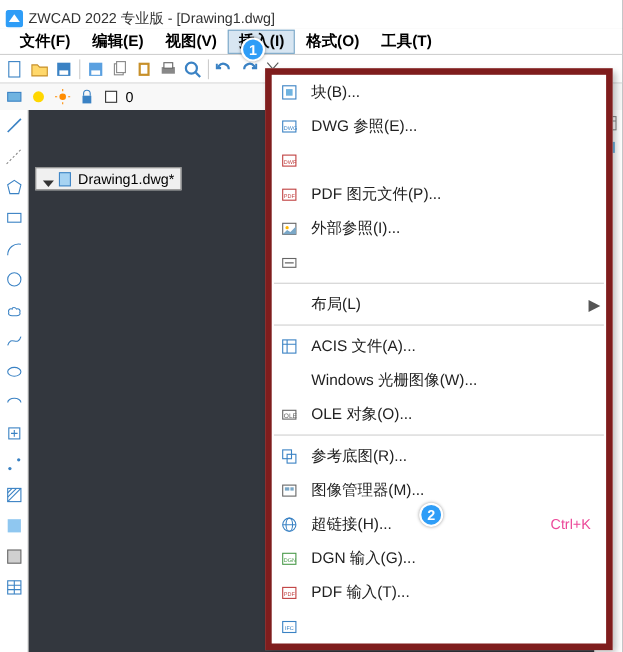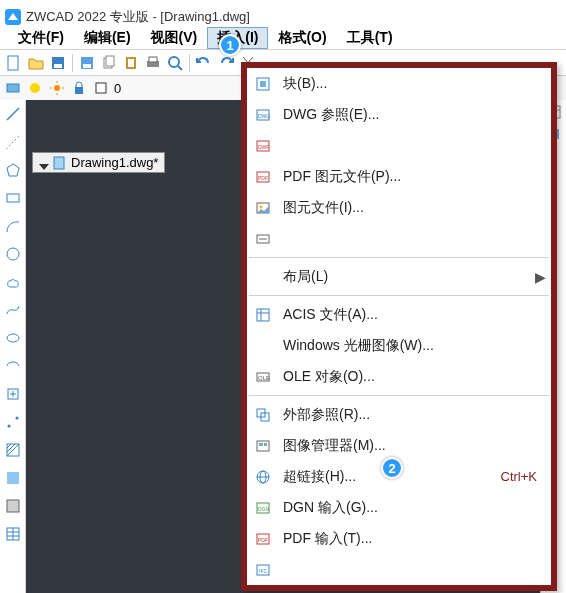--- a/index.html
+++ b/index.html
@@ -338,7 +338,7 @@
           <path d="M2 13l4-4 3 2 5-5v7z" fill="#7aa7c7"></path>
         </svg>
       </span>
-    <span class="mi-text">图元文件(I)...</span>
+    <span class="mi-text">外部参照(I)...</span>
   </div>
   <div class="mi">
     <span class="mi-icon">

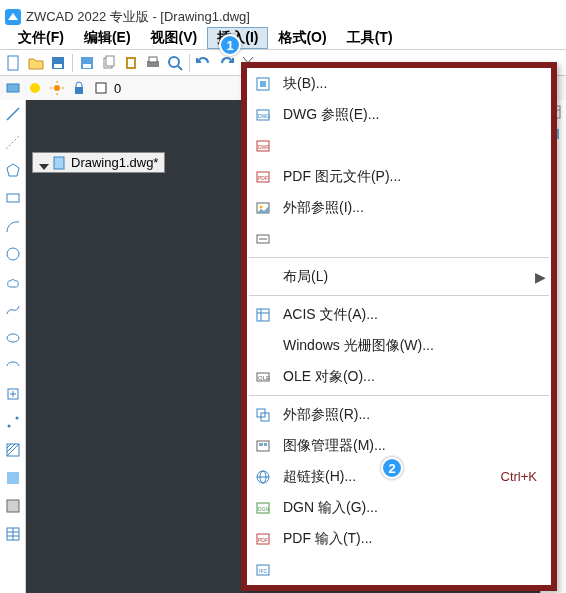--- a/index.html
+++ b/index.html
@@ -385,7 +385,7 @@
           <rect x="6" y="6" width="8" height="8" fill="none" stroke="#3a82c4"></rect>
         </svg>
       </span>
-    <span class="mi-text">外部参照(R)...</span>
+    <span class="mi-text">参考底图(R)...</span>
   </div>
   <div class="mi">
     <span class="mi-icon">

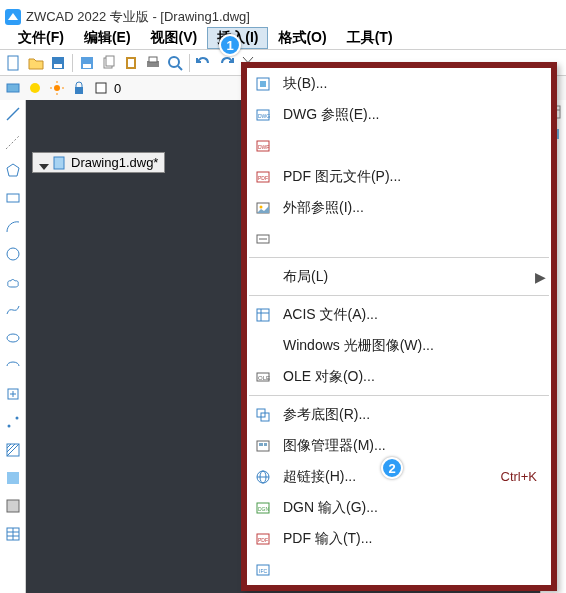--- a/index.html
+++ b/index.html
@@ -35,7 +35,7 @@
   .dropdown .mi { display:flex; align-items:center; height:31px; padding:0 6px; font-size:14px; color:#222; cursor:default;}
   .dropdown .mi .mi-icon { width:20px; height:20px; margin-right:10px; display:flex; align-items:center; justify-content:center;}
   .dropdown .mi .mi-text { flex:1; }
-  .dropdown .mi .mi-short { color:#7f1d1d; margin-right:8px; font-size:13px;}
+  .dropdown .mi .mi-short { color:#ec4899; margin-right:8px; font-size:13px;}
   .dropdown .mi .mi-arrow { width:10px; color:#555;}
   .dropdown .divider { height:1px; background:#d0d0d0; margin:3px 2px;}
   

